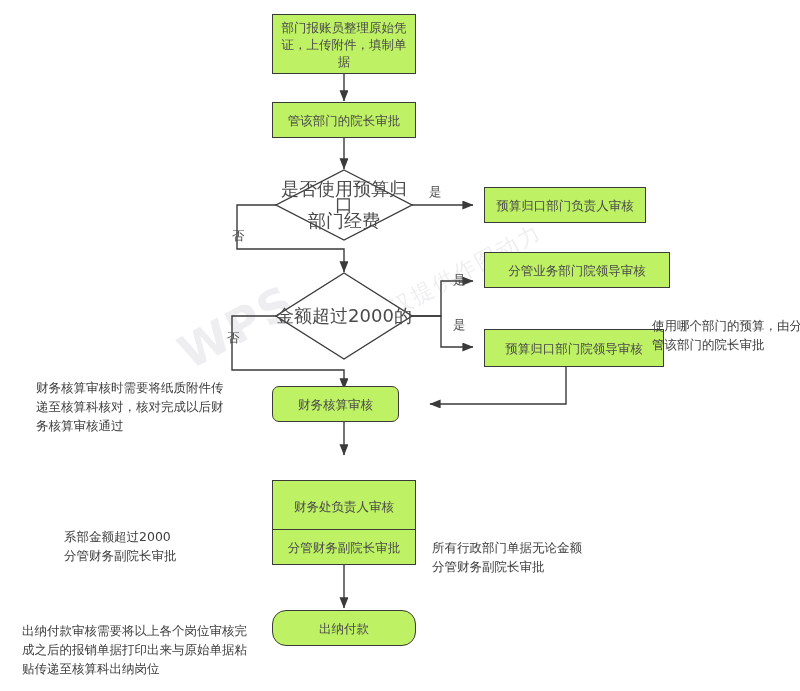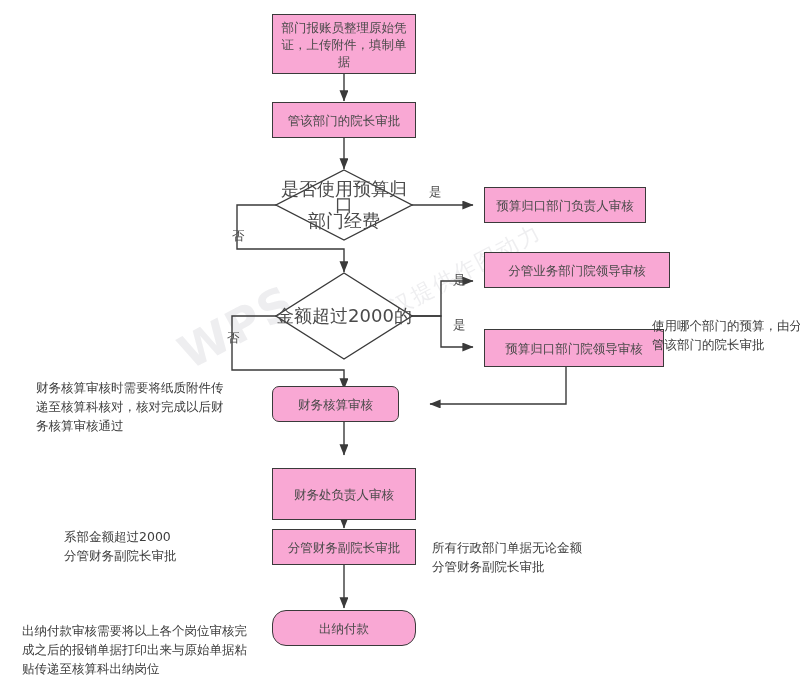--- a/index.html
+++ b/index.html
@@ -29,7 +29,7 @@
     position: absolute;
     box-sizing: border-box;
     border: 1.4px solid #3a3a3a;
-    background: #f9a8d4;
+    background: #bef264;
     color: #4a4a4a;
     font-size: 12.5px;
     line-height: 17px;

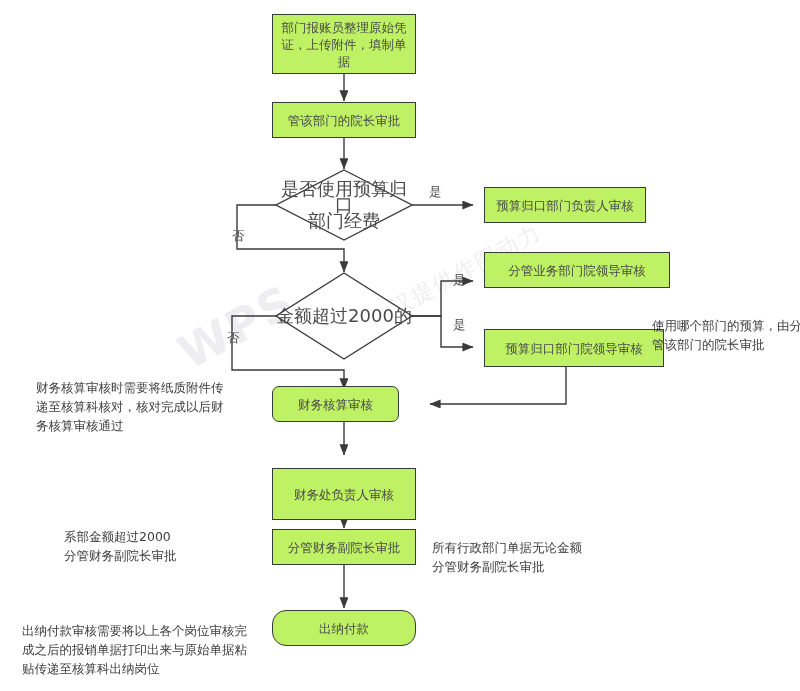--- a/index.html
+++ b/index.html
@@ -159,7 +159,7 @@
     <span>财务核算审核</span>
   </div>
 
-  <div class="node" style="left:272px; top:468px; width:144px; height:52px;">
+  <div class="node" style="left:272px; top:480px; width:144px; height:52px;">
     <span>财务处负责人审核</span>
   </div>
 

